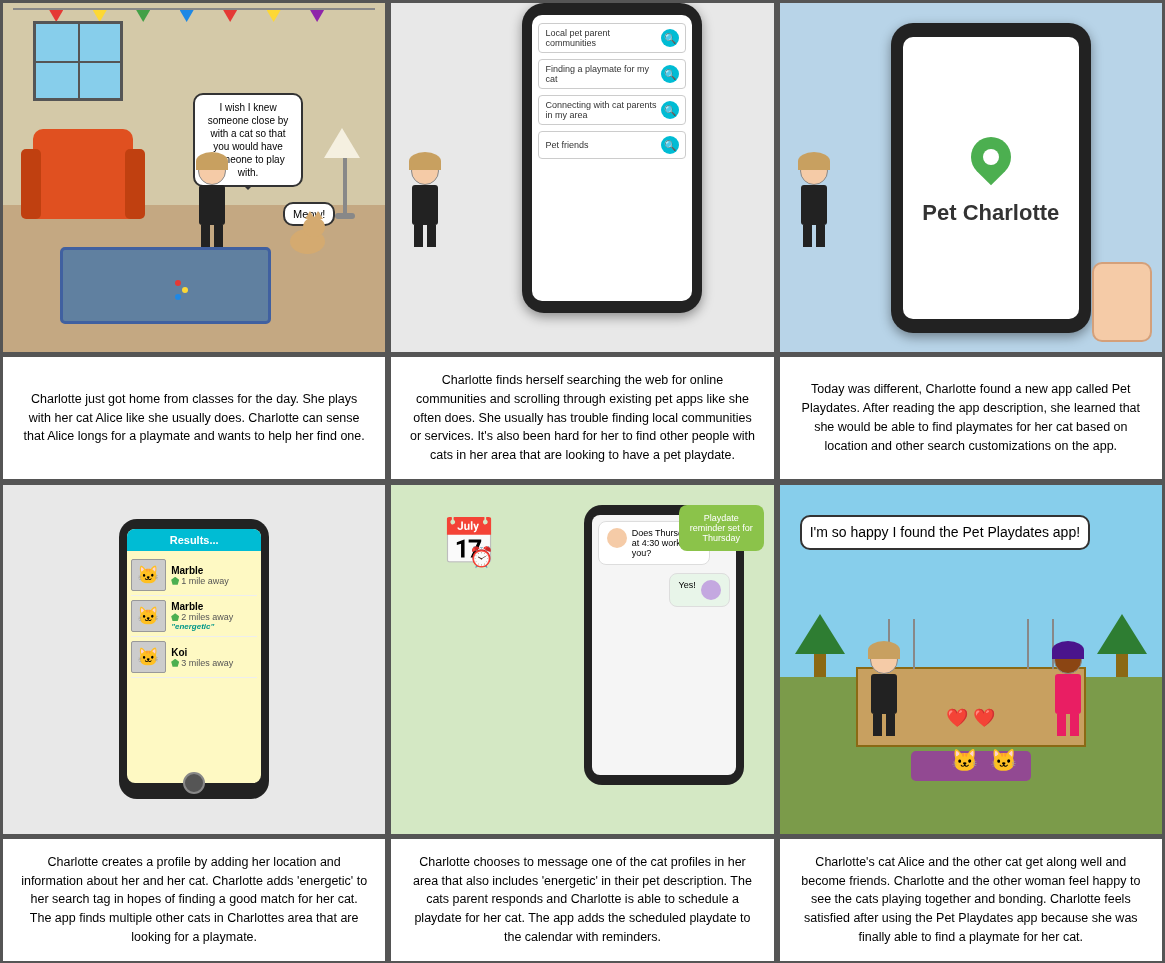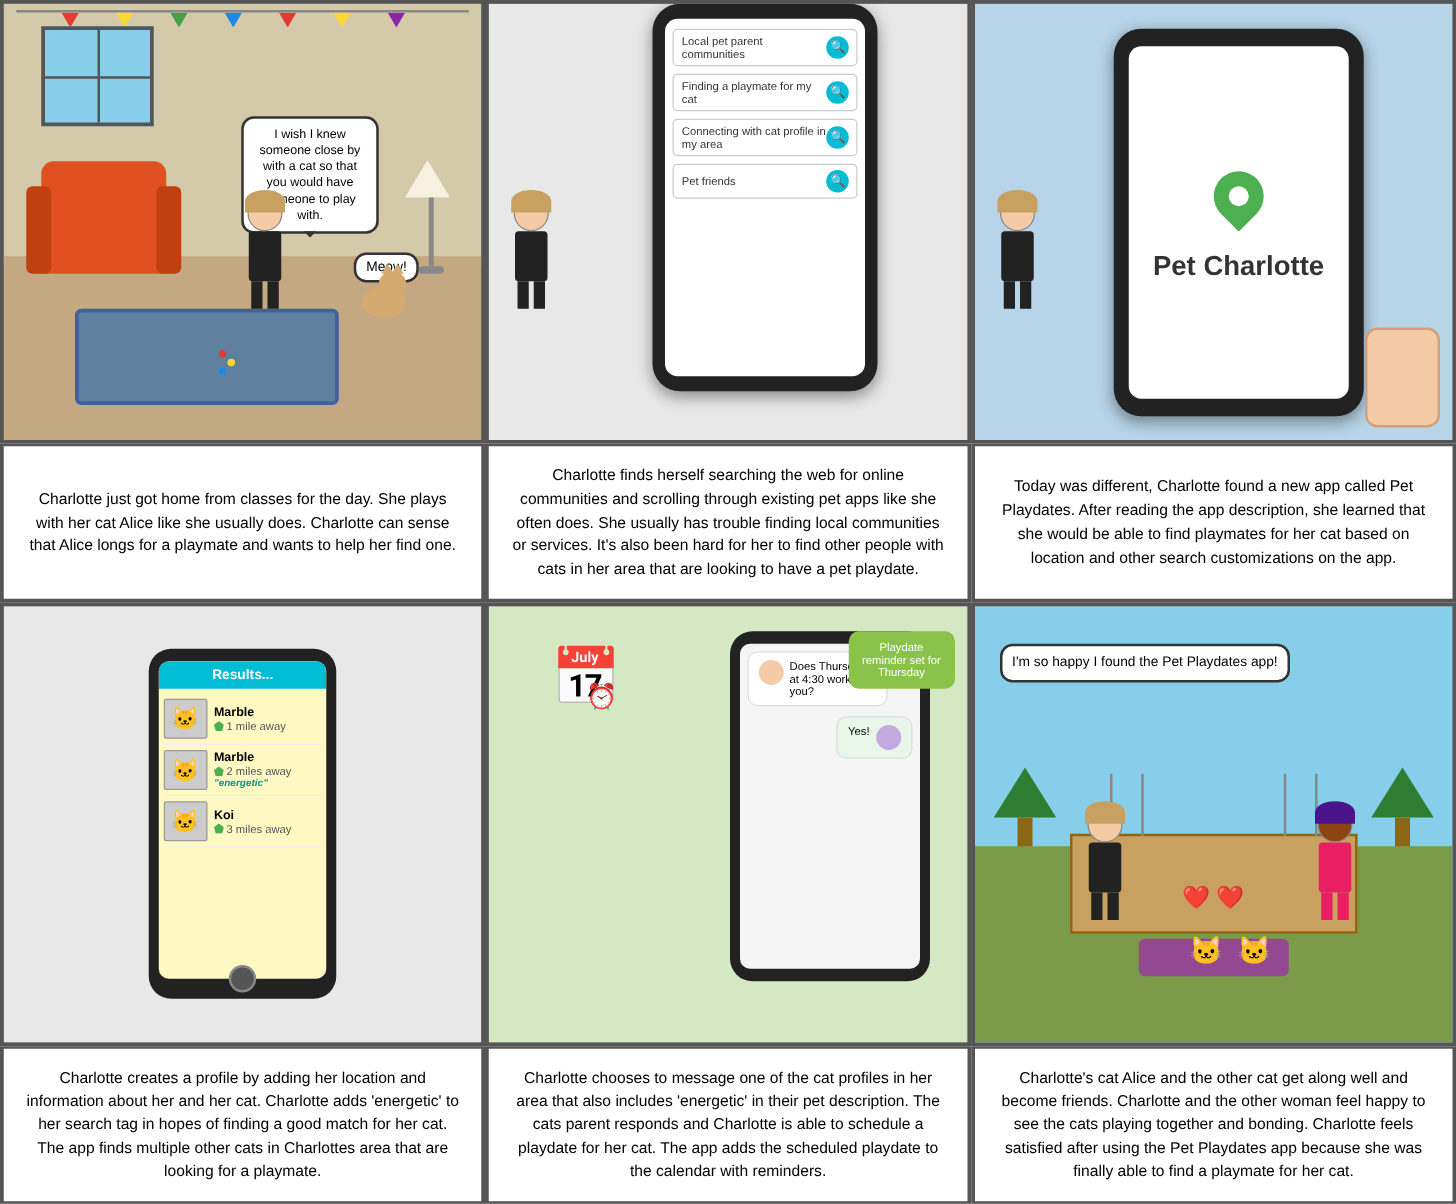--- a/index.html
+++ b/index.html
@@ -686,7 +686,7 @@
                   <div class="search-icon-circle">🔍</div>
                 </div>
                 <div class="search-bar">
-                  <span class="search-bar-text">Connecting with cat profile in my area</span>
+                  <span class="search-bar-text">Connecting with cat parents in my area</span>
                   <div class="search-icon-circle">🔍</div>
                 </div>
                 <div class="search-bar">

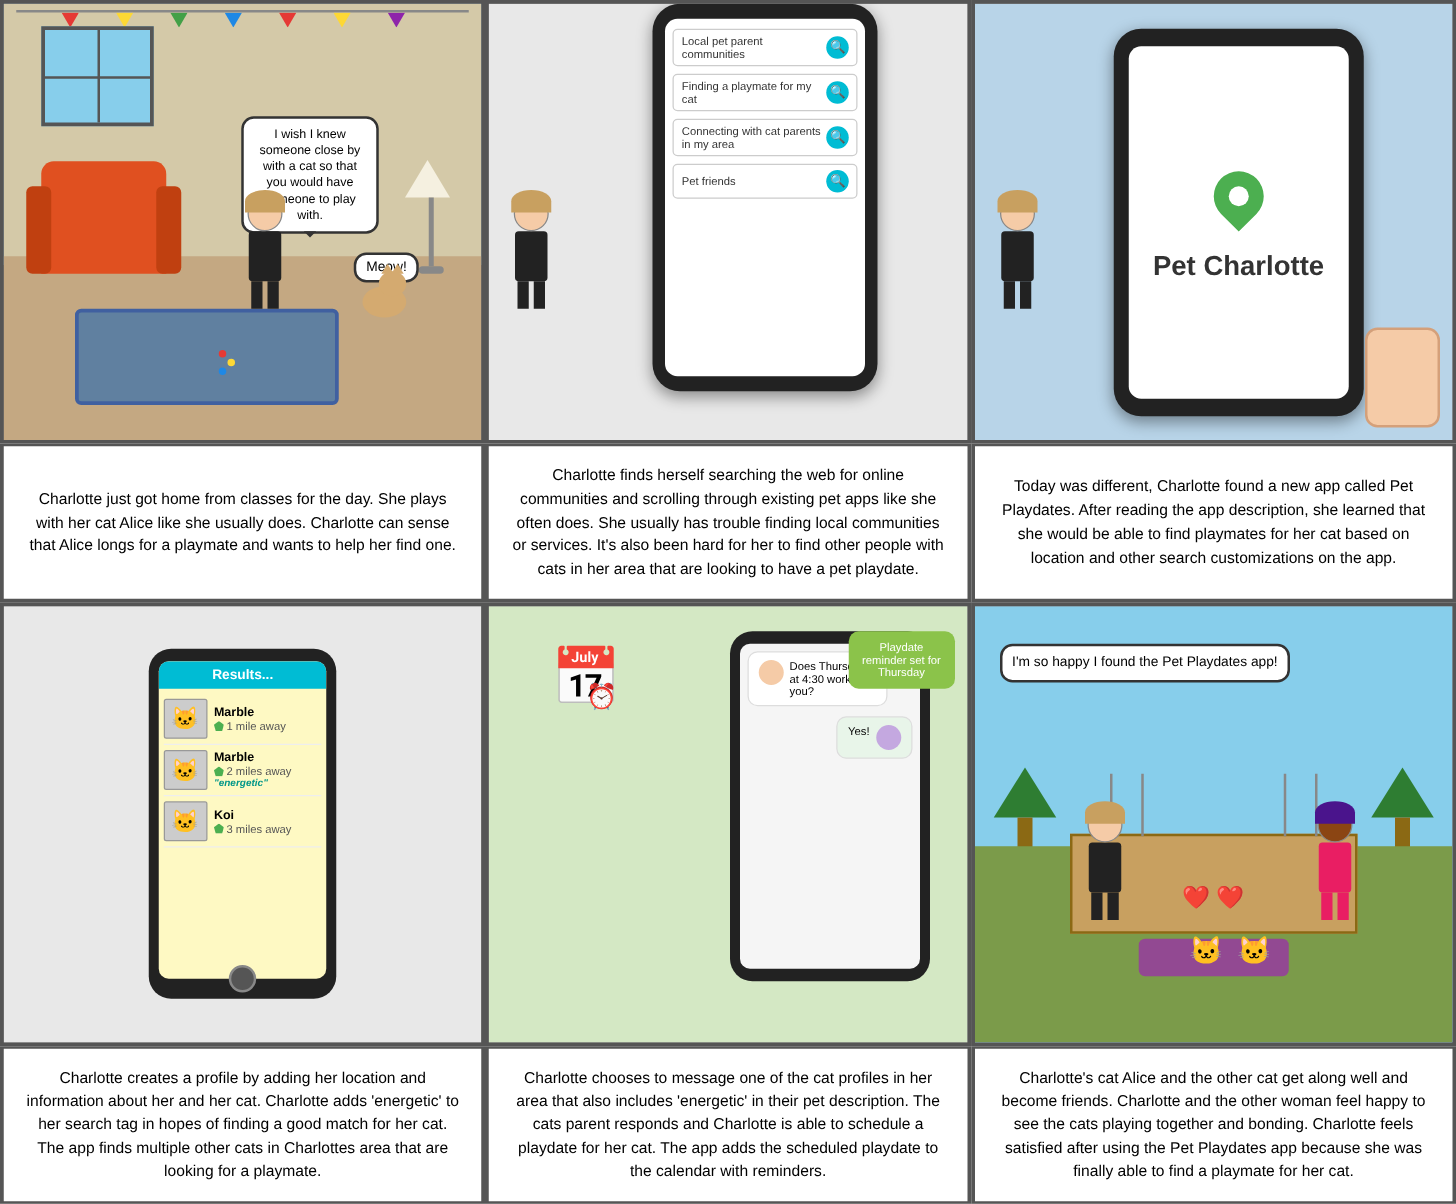--- a/index.html
+++ b/index.html
@@ -548,7 +548,7 @@
       border: 2px solid #333;
       border-radius: 10px;
       padding: 6px 8px;
-      font-size: 11px;
+      font-size: 14px;
       text-align: left;
       line-height: 1.4;
     }

